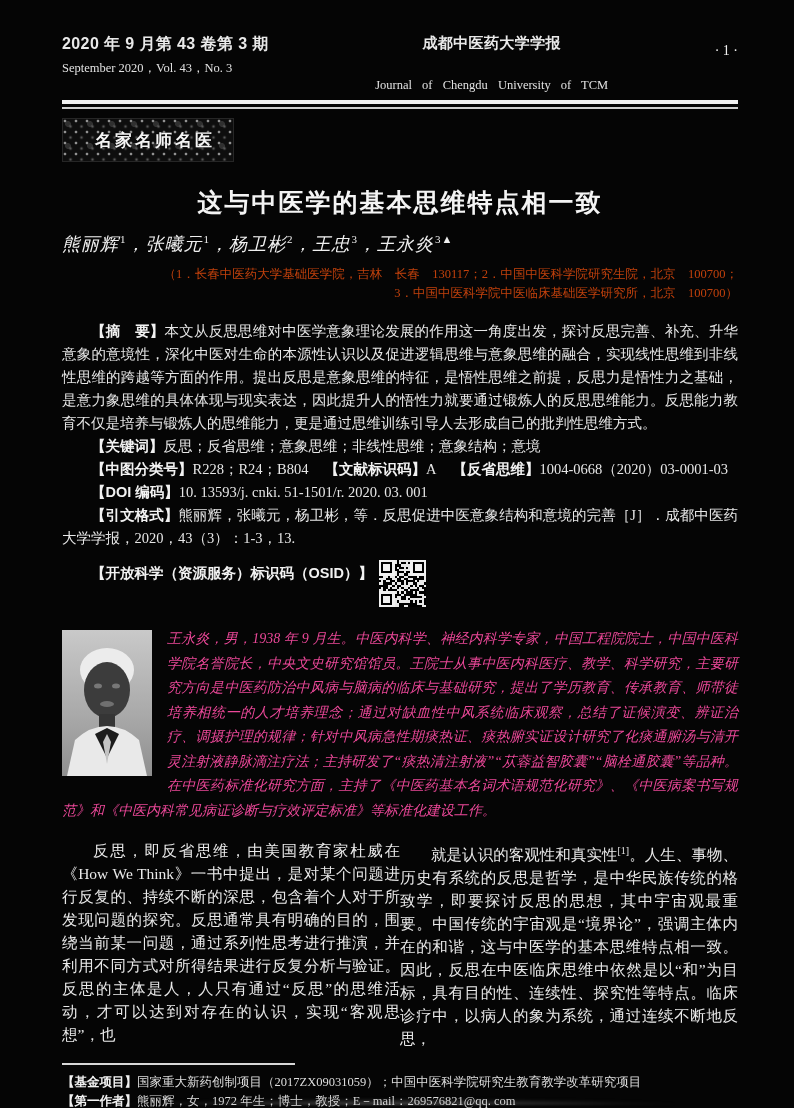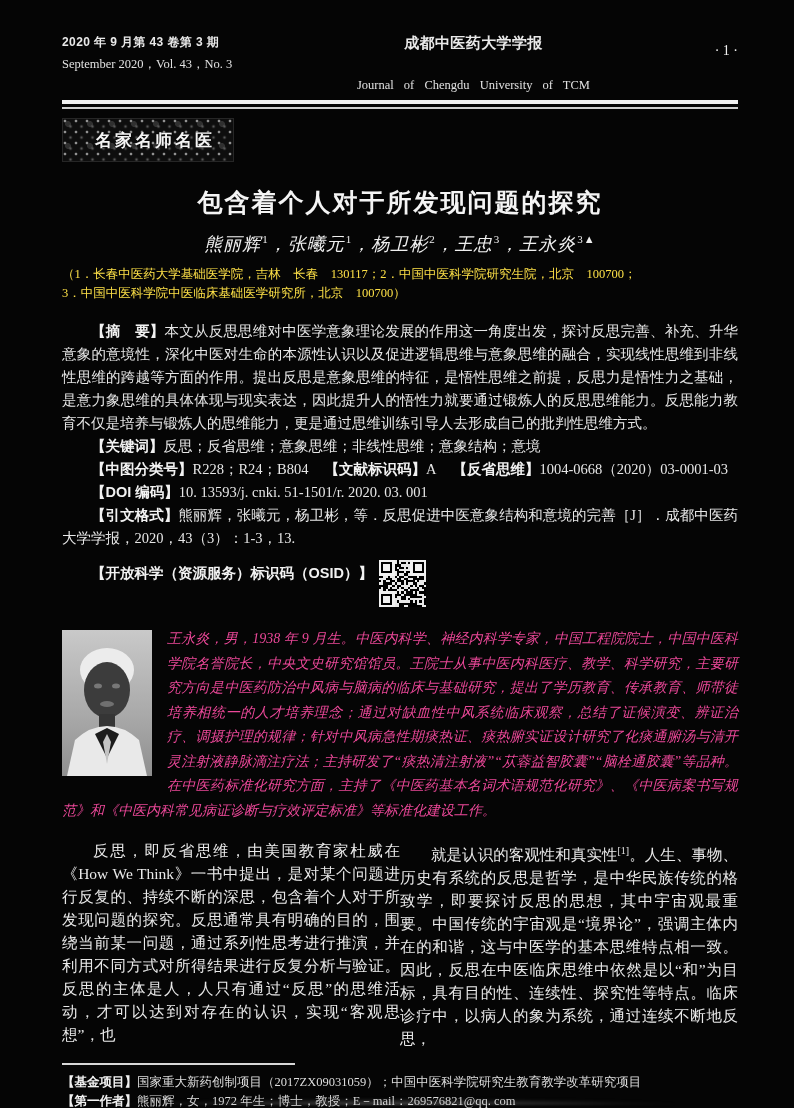--- a/index.html
+++ b/index.html
@@ -14,7 +14,7 @@
   .hdr{display:flex;justify-content:space-between;align-items:flex-start;}
   .hdr-col{display:flex;flex-direction:column;}
   .hdr-center{text-align:center;gap:20px;}
-  .hdr .cn{font-size:12px;font-weight:bold;letter-spacing:.4px;font-family:"Liberation Sans",sans-serif;}
+  .hdr .cn{font-size:16px;font-weight:bold;letter-spacing:.4px;font-family:"Liberation Sans",sans-serif;}
   .hdr .cn-big{font-size:15px;}
   .hdr .en{font-size:12.5px;margin-top:5px;color:#e2e2e2;}
   .hdr-center .en{word-spacing:7px;}

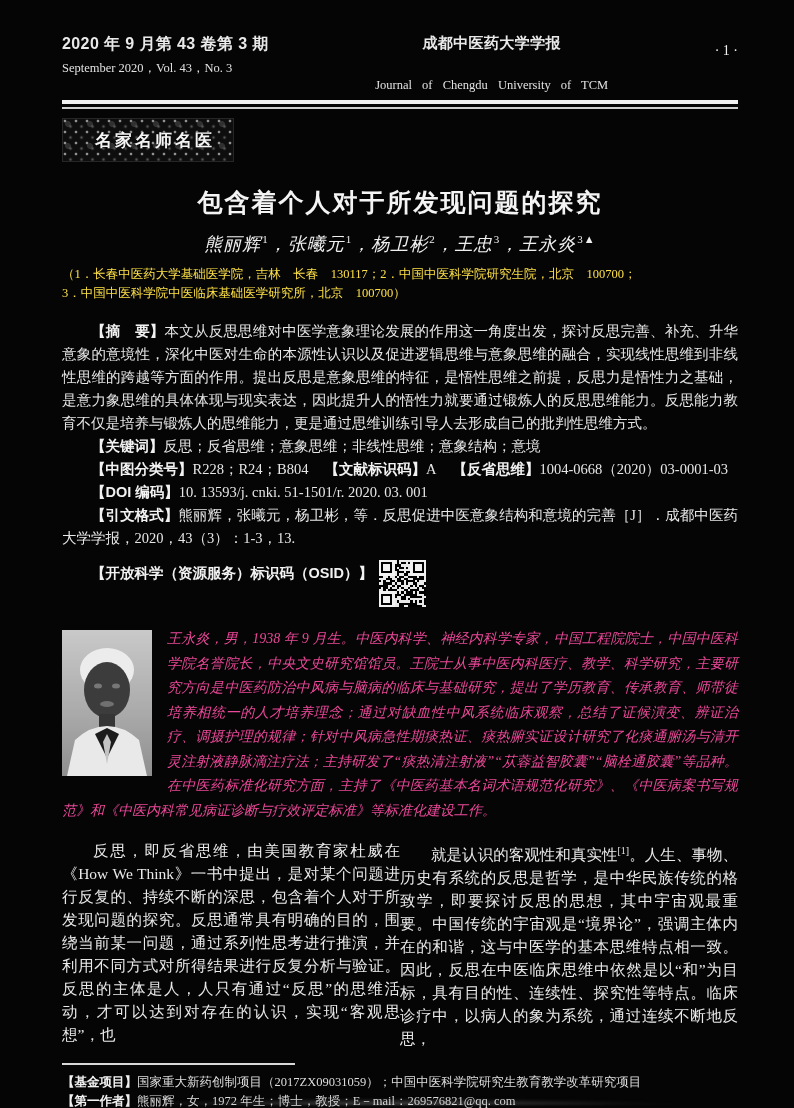--- a/index.html
+++ b/index.html
@@ -97,7 +97,7 @@
       <span class="banner-label">名家名师名医</span>
     </div>
 
-    <h1 class="title" style="margin:24px 0 0 0;">包含着个人对于所发现问题的探究</h1>
+    <h1 class="title" style="margin:24px 0 0 0;">这与中医学的基本思维特点相一致</h1>
 
     <div class="authors"><span>熊丽辉<sup>1</sup></span>，<span>张曦元<sup>1</sup></span>，<span>杨卫彬<sup>2</sup></span>，<span>王忠<sup>3</sup></span>，<span>王永炎<sup>3▲</sup></span></div>
 

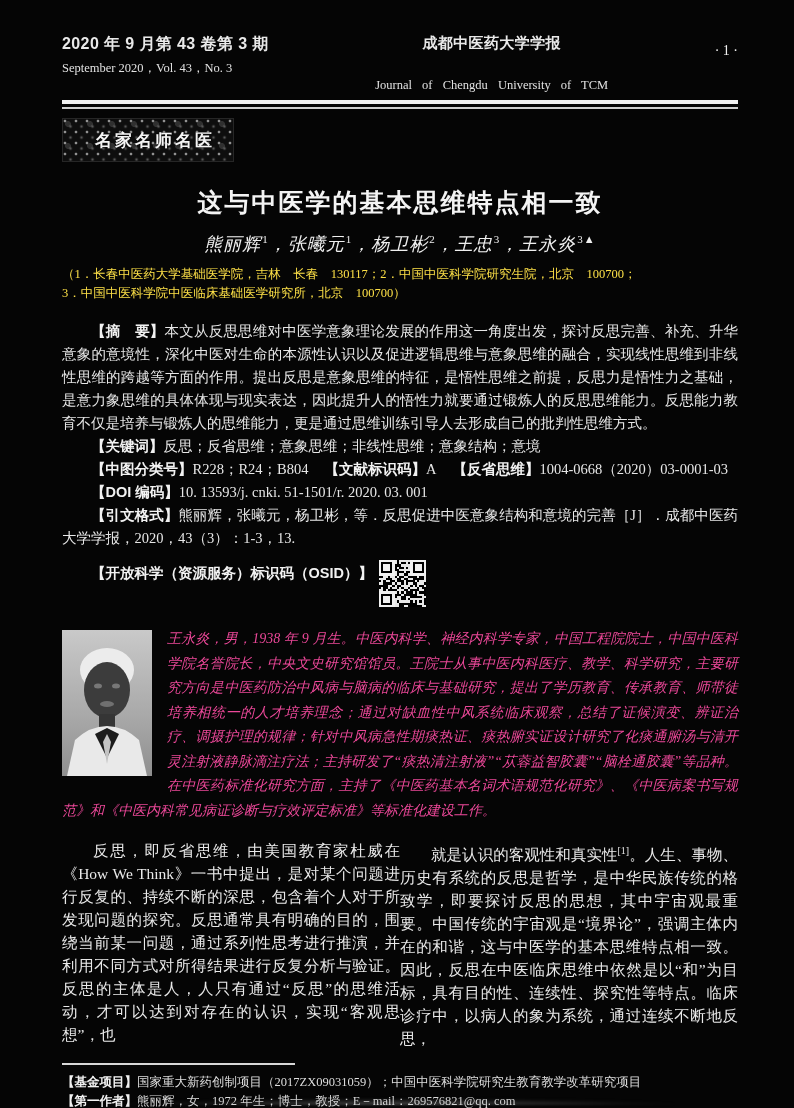--- a/index.html
+++ b/index.html
@@ -40,7 +40,7 @@
   
   .title{margin-top:24px;text-align:center;font-size:25px;font-weight:bold;letter-spacing:2px;
     font-family:"Liberation Sans",sans-serif;color:#f4f4f4;}
-  .authors{margin-top:13px;text-align:center;font-size:18px;font-style:italic;letter-spacing:1px;color:#efefef;}
+  .authors{margin-top:13px;font-size:18px;font-style:italic;letter-spacing:1px;color:#efefef;}
   .authors sup{font-size:11px;font-style:normal;margin-left:1px;}
   .affil{margin-top:9px;text-align:left;font-size:12.5px;line-height:19px;color:#fde047;}
 

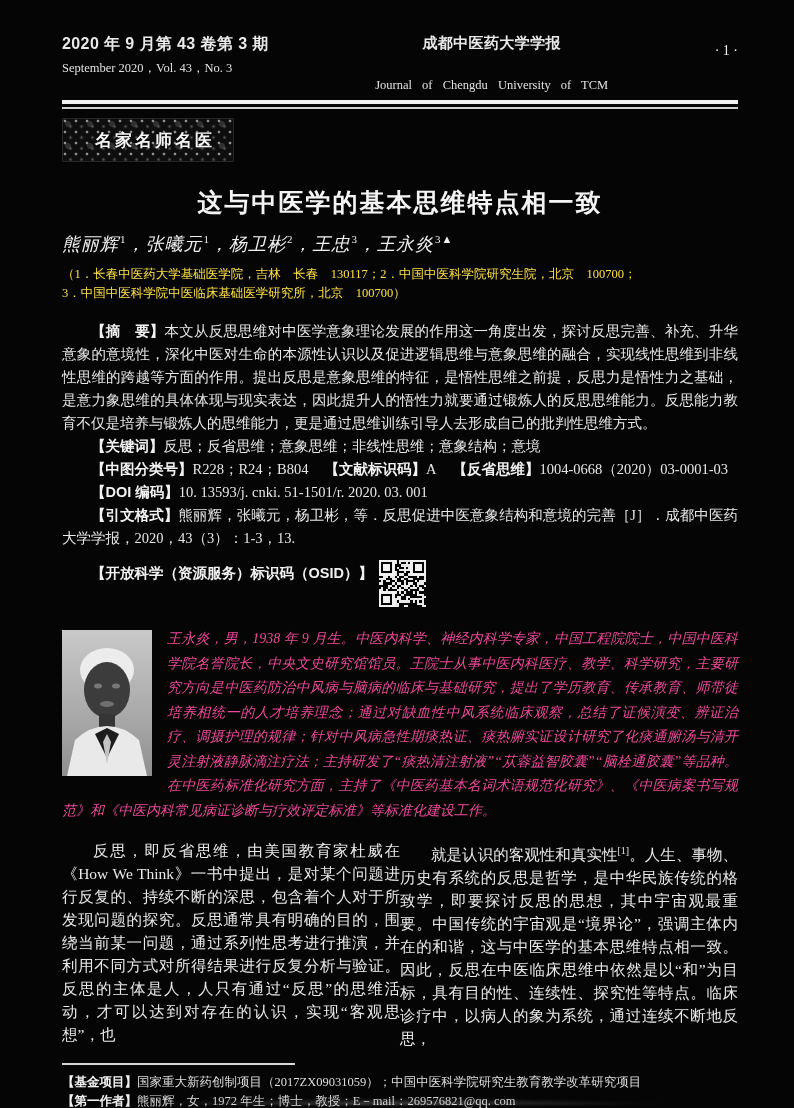--- a/index.html
+++ b/index.html
@@ -42,7 +42,7 @@
     font-family:"Liberation Sans",sans-serif;color:#f4f4f4;}
   .authors{margin-top:13px;font-size:18px;font-style:italic;letter-spacing:1px;color:#efefef;}
   .authors sup{font-size:11px;font-style:normal;margin-left:1px;}
-  .affil{margin-top:9px;text-align:left;font-size:12.5px;line-height:19px;color:#fde047;}
+  .affil{margin-top:9px;text-align:right;font-size:12.5px;line-height:19px;color:#c2410c;}
 
   
   .meta{margin-top:17px;font-size:14.5px;line-height:23px;text-align:justify;color:#e7e7e7;}

